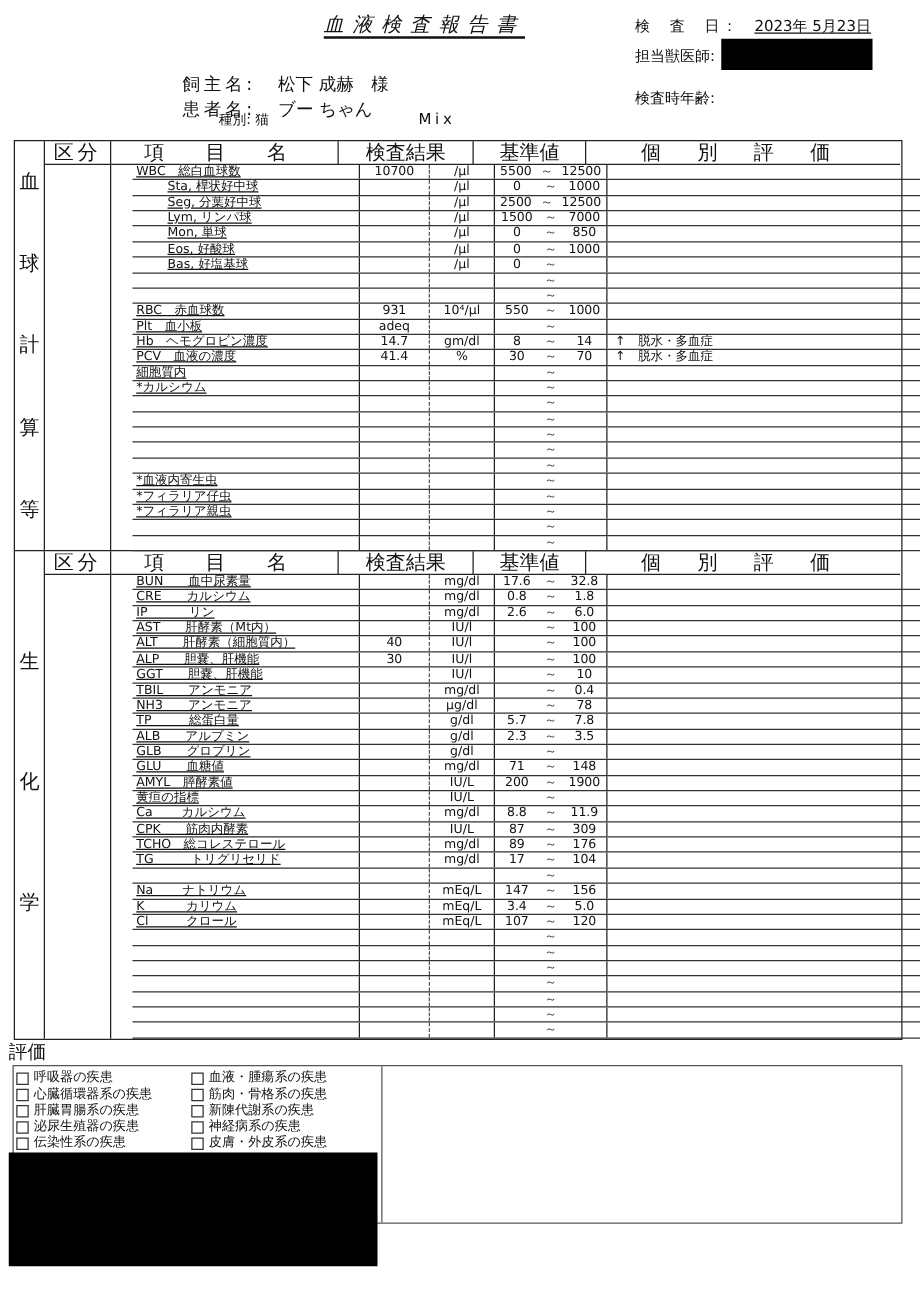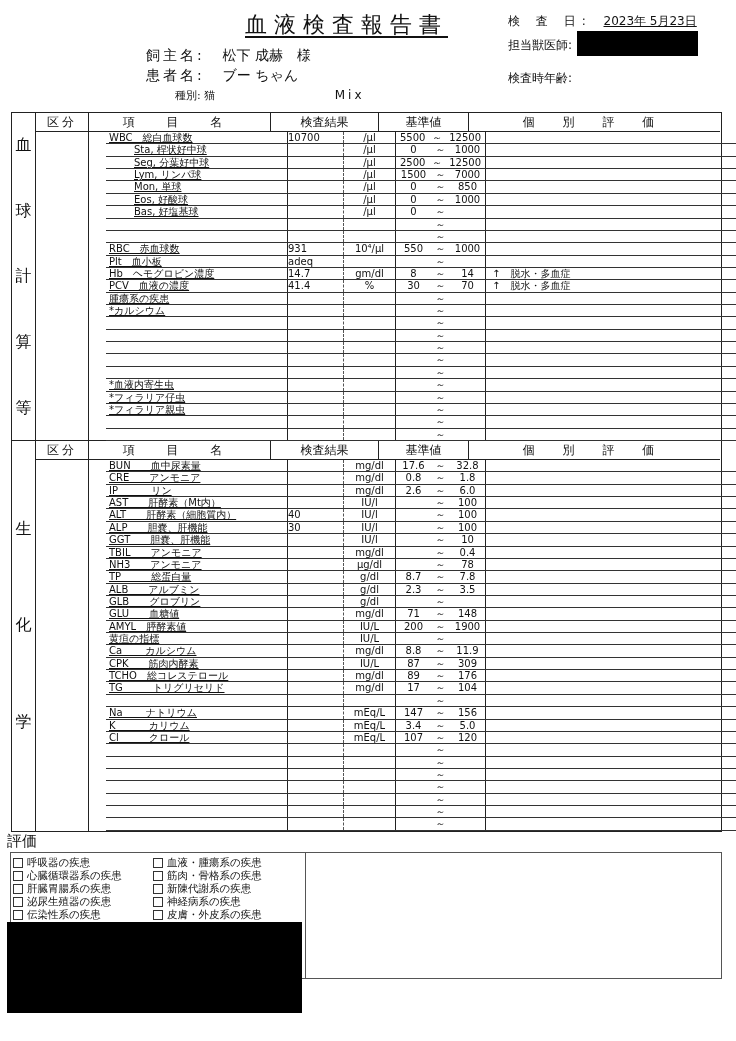--- a/index.html
+++ b/index.html
@@ -6,7 +6,7 @@
   html, body { width: 736px; height: 1041px; background: #ffffff; overflow: hidden; }
   body { position: relative; font-family: "DejaVu Sans", "Liberation Sans", sans-serif; color: #111; }
 
-  .title { position: absolute; left: 245px; top: 10px; font-size: 22px; letter-spacing: 7px; text-decoration: underline; text-underline-offset: 4px; text-decoration-thickness: 2px; }
+  .title { position: absolute; left: 259px; top: 10px; font-size: 16px; letter-spacing: 7px; text-decoration: underline; text-underline-offset: 4px; text-decoration-thickness: 2px; font-style: italic; }
   .owner-row { position: absolute; left: 146px; font-size: 14px; }
   .owner-row .lbl { display: inline-block; width: 72px; letter-spacing: 3px; }
   .species-row { position: absolute; left: 175px; top: 88px; font-size: 11px; }

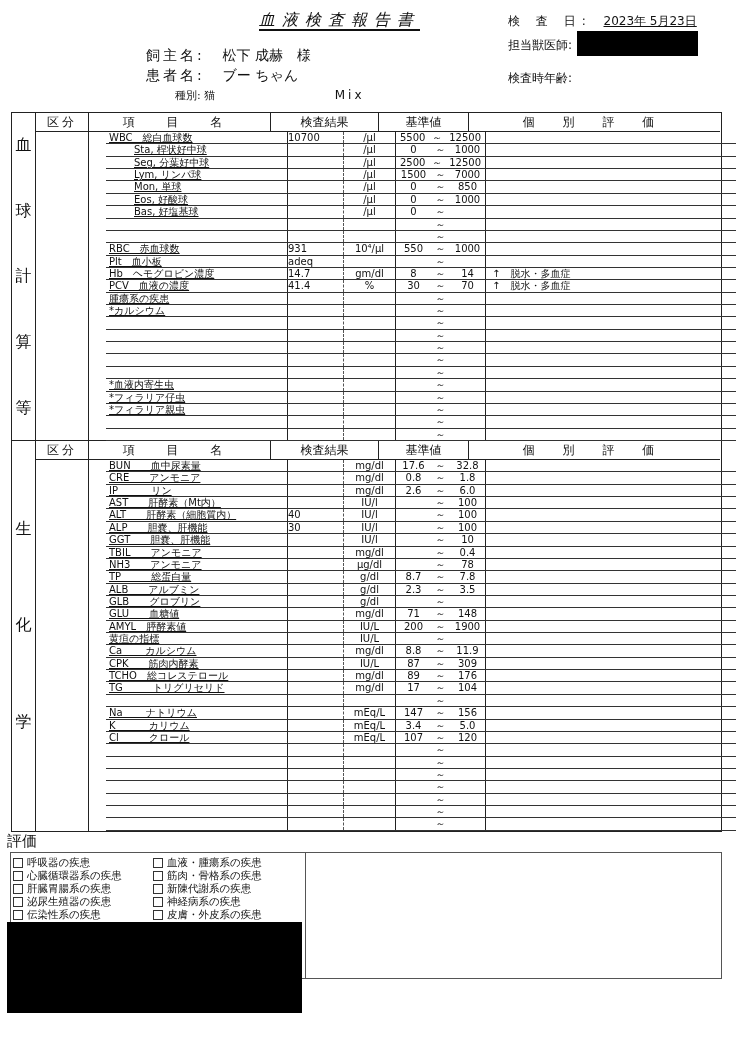--- a/index.html
+++ b/index.html
@@ -8,7 +8,7 @@
 
   .title { position: absolute; left: 259px; top: 10px; font-size: 16px; letter-spacing: 7px; text-decoration: underline; text-underline-offset: 4px; text-decoration-thickness: 2px; font-style: italic; }
   .owner-row { position: absolute; left: 146px; font-size: 14px; }
-  .owner-row .lbl { display: inline-block; width: 72px; letter-spacing: 3px; }
+  .owner-row .lbl { display: inline-block; width: 72px; letter-spacing: 3px; margin-top: 12px; }
   .species-row { position: absolute; left: 175px; top: 88px; font-size: 11px; }
   .species-row .mix { margin-left: 72px; font-size: 12px; letter-spacing: 3px; padding-left: 44px; }
 

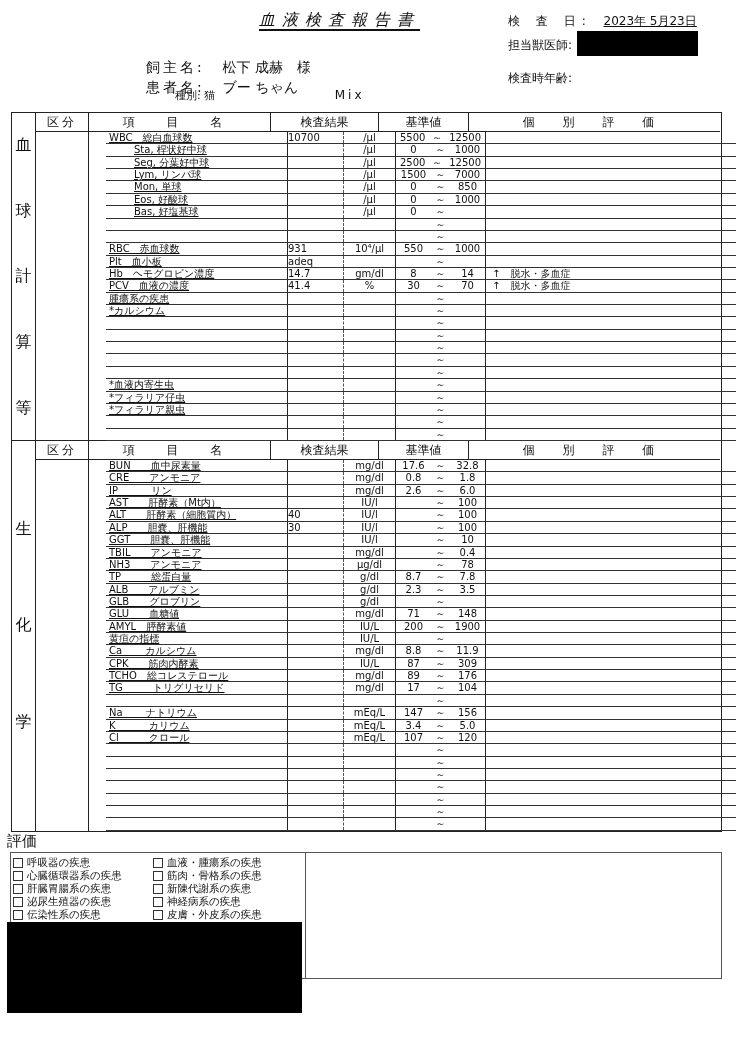--- a/index.html
+++ b/index.html
@@ -22,7 +22,7 @@
   .section { position: absolute; left: 0; width: 708px; }
   .sec-label { position: absolute; left: 0; width: 24px; border-right: 1.5px solid #222; display: flex; flex-direction: column; justify-content: space-around; align-items: center; font-size: 16px; }
   .kubun-col { position: absolute; left: 24px; width: 53px; border-right: 1.5px solid #222; }
-  .hdr { position: absolute; top: 0; height: 19px; border-bottom: 1.5px solid #222; display: flex; align-items: center; justify-content: center; font-size: 12px; }
+  .hdr { position: absolute; top: 0; height: 19px; border-bottom: 1.5px solid #222; display: flex; align-items: center; justify-content: center; font-size: 16px; }
   .hdr.kubun { left: 24px; width: 53px; border-right: 1.5px solid #222; letter-spacing: 3px; }
   .hdr.item { left: 77px; width: 182px; border-right: 1.5px solid #222; letter-spacing: 14px; }
   .hdr.result { left: 259px; width: 108px; border-right: 1.5px solid #222; }

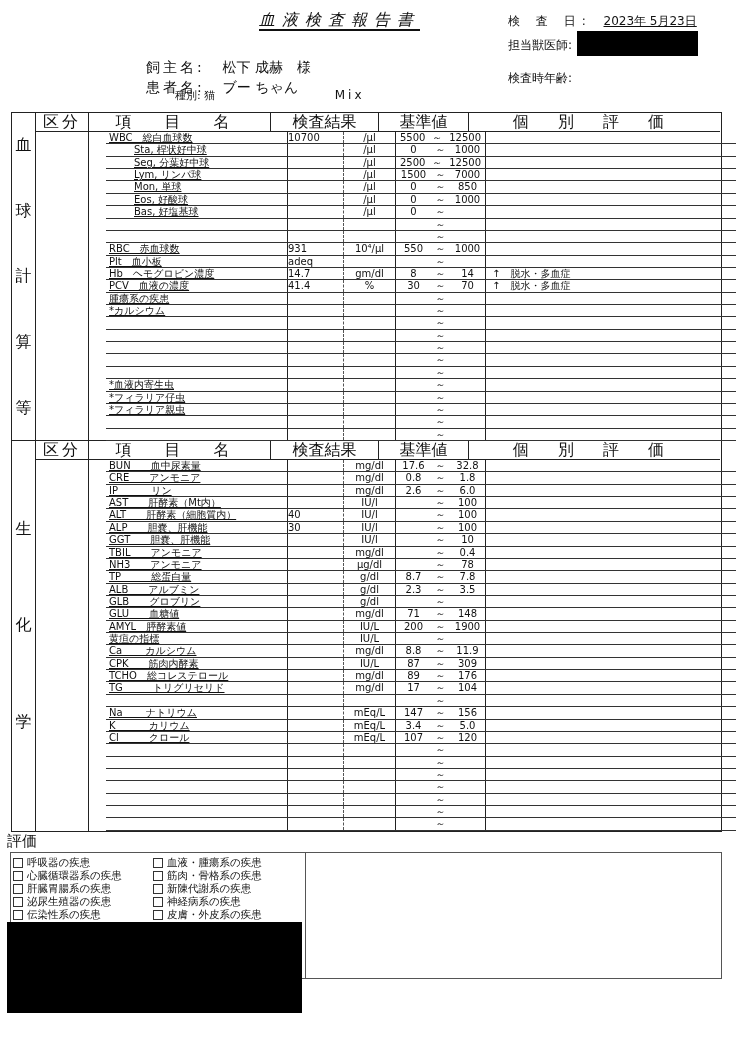--- a/index.html
+++ b/index.html
@@ -33,7 +33,7 @@
   .row { position: relative; height: 12.36px; border-bottom: 1.2px solid #333; display: flex; font-size: 10px; line-height: 11px; }
   .row .c-item { width: 182px; border-right: 1.5px solid #222; padding-left: 3px; white-space: nowrap; overflow: hidden; }
   .row .c-item.indent { padding-left: 28px; }
-  .row .c-val { width: 56px; border-right: 1px dashed #555; }
+  .row .c-val { width: 56px; border-right: 1px dashed #555; text-align: center; }
   .row .c-unit { width: 52px; border-right: 1.5px solid #222; text-align: center; }
   .row .c-ref { width: 90px; border-right: 1.5px solid #222; display: flex; justify-content: space-between; padding: 0 4px; }
   .row .c-ref span { flex: 1; text-align: center; }

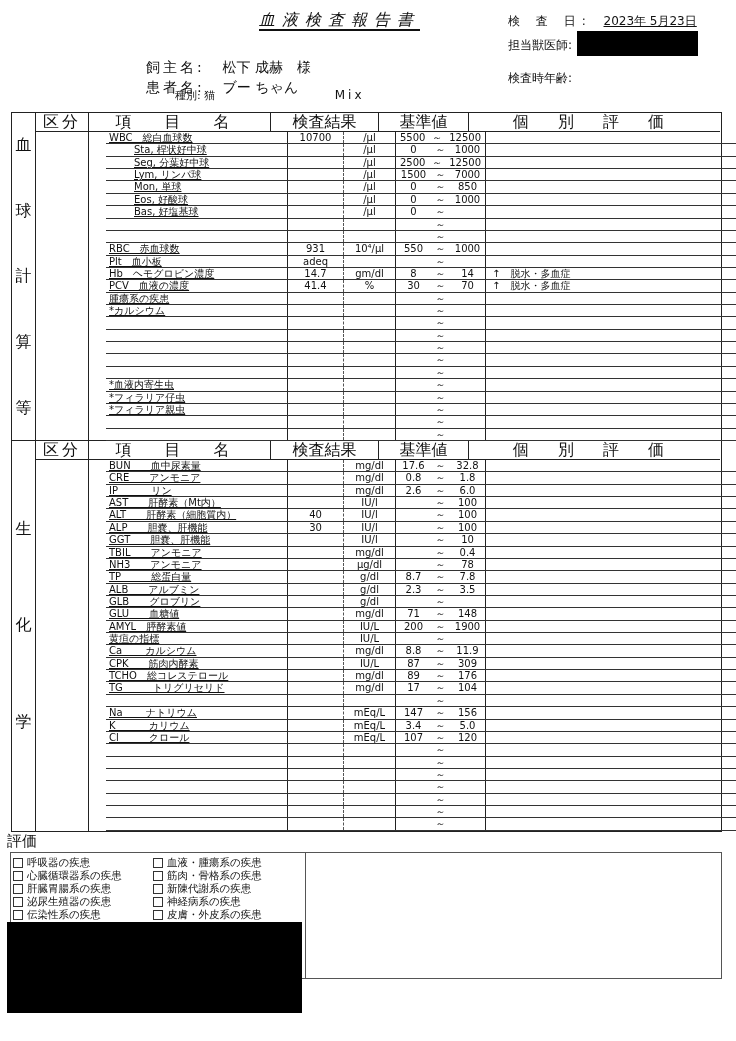--- a/index.html
+++ b/index.html
@@ -239,7 +239,7 @@
           <div class="c-eval">↑　脱水・多血症</div>
         </div>
         <div class="row">
-          <div class="c-item"><span style="text-decoration:underline">腫瘍系の疾患</span></div>
+          <div class="c-item"><span style="text-decoration:underline">細胞質内</span></div>
           <div class="c-val"></div>
           <div class="c-unit"></div>
           <div class="c-ref">

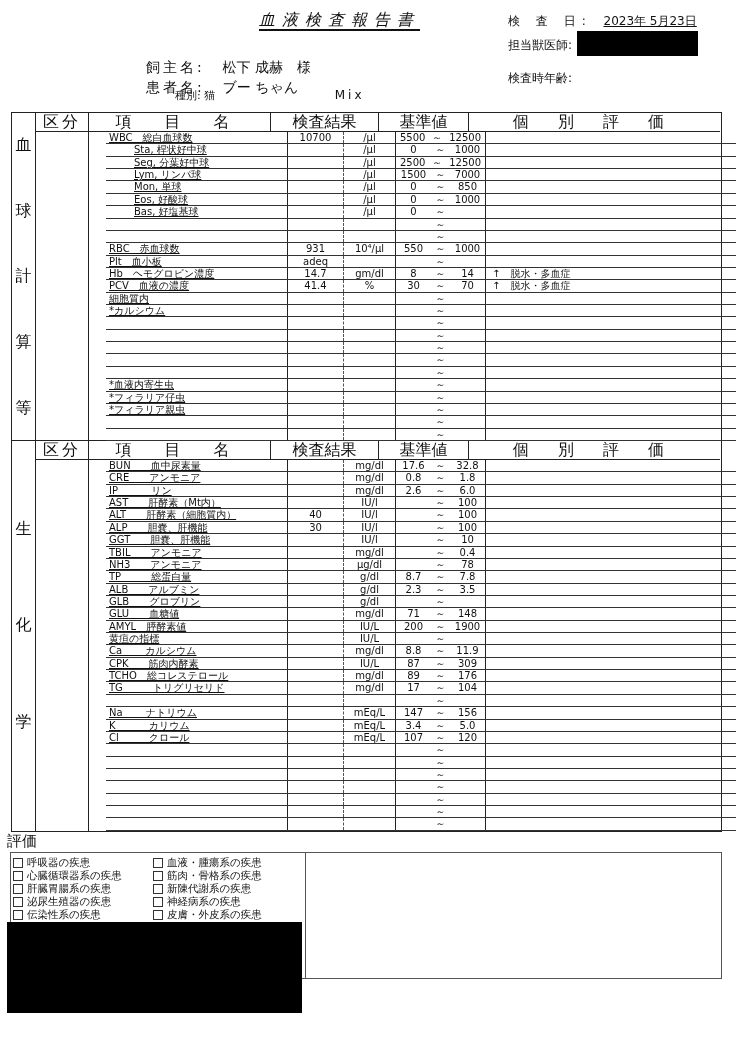--- a/index.html
+++ b/index.html
@@ -398,7 +398,7 @@
           <div class="c-eval"></div>
         </div>
         <div class="row">
-          <div class="c-item"><span style="text-decoration:underline">CRE　　アンモニア</span></div>
+          <div class="c-item"><span style="text-decoration:underline">CRE　　カルシウム</span></div>
           <div class="c-val"></div>
           <div class="c-unit">mg/dl</div>
           <div class="c-ref">

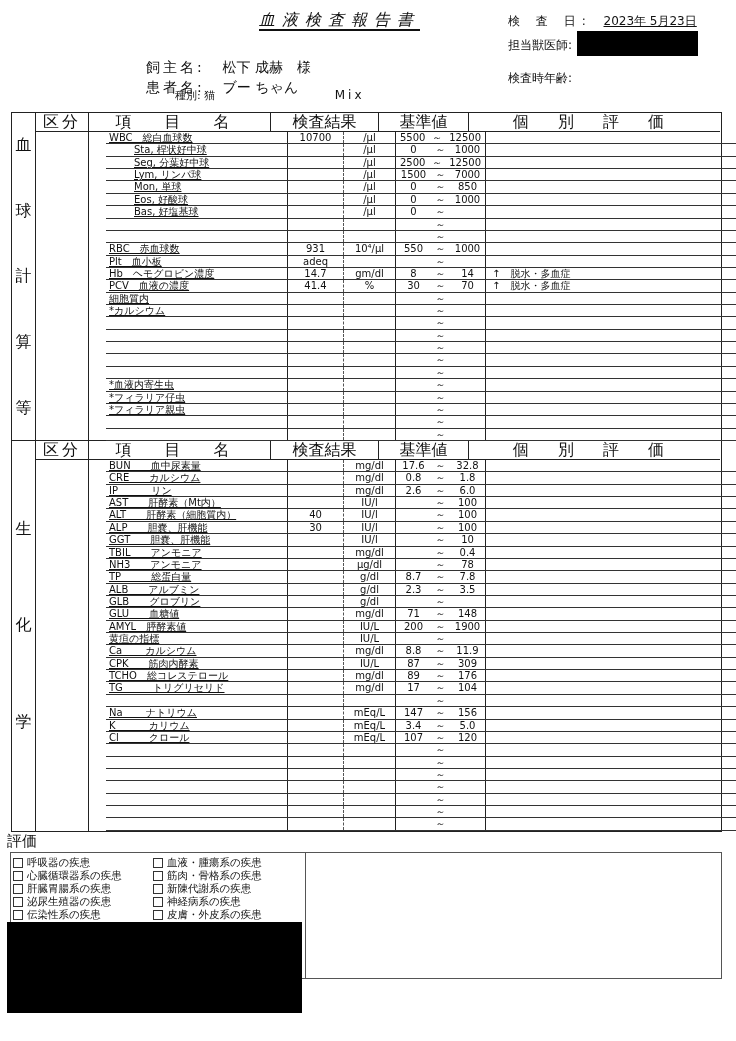--- a/index.html
+++ b/index.html
@@ -490,7 +490,7 @@
           <div class="c-val"></div>
           <div class="c-unit">g/dl</div>
           <div class="c-ref">
-            <span>8.7</span>
+            <span>5.7</span>
             <span>～</span>
             <span>7.8</span>
           </div>

